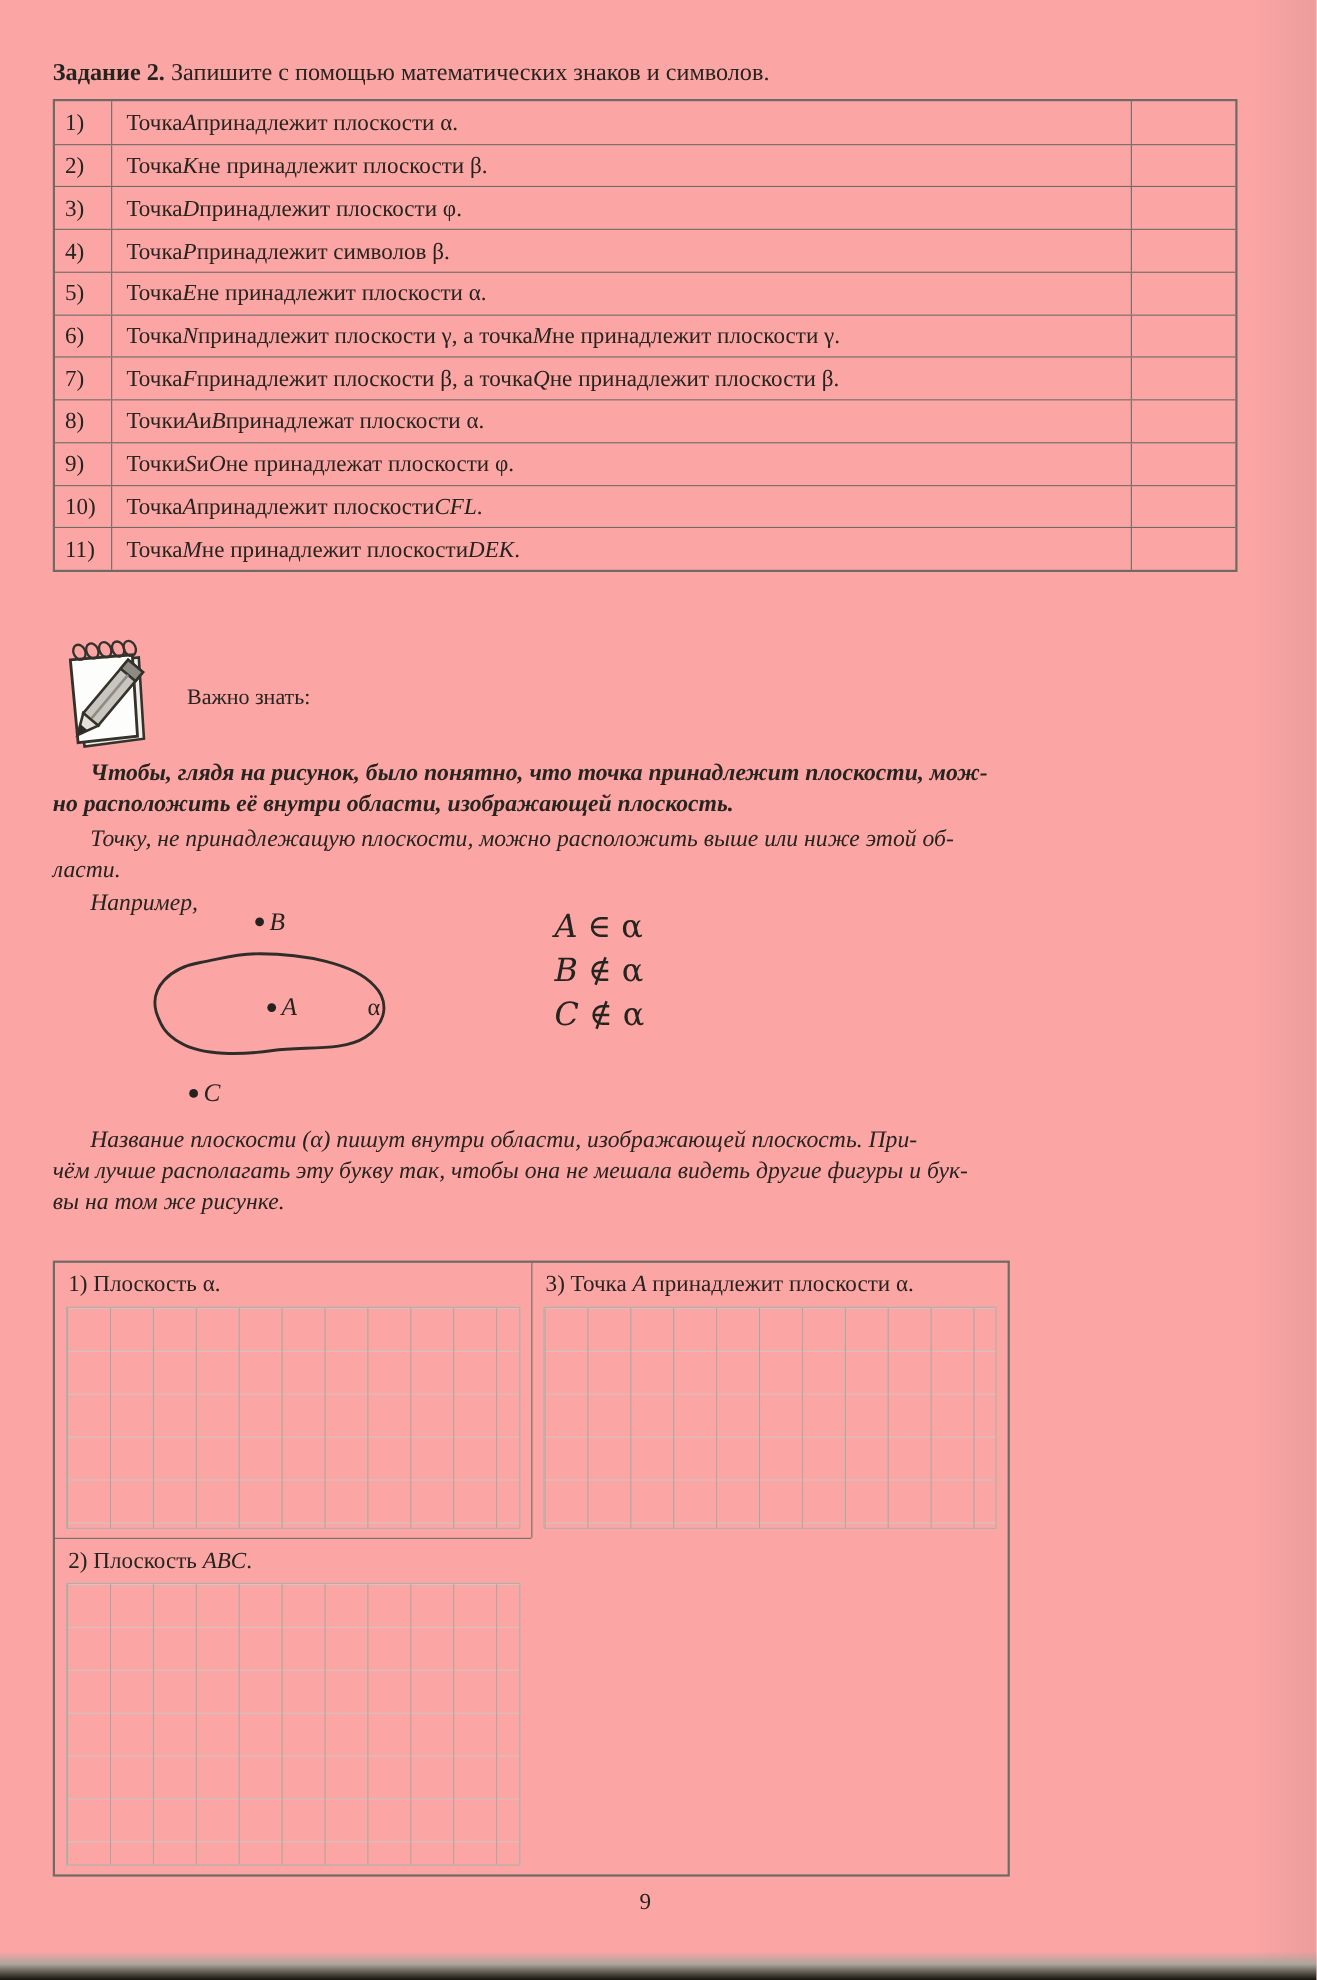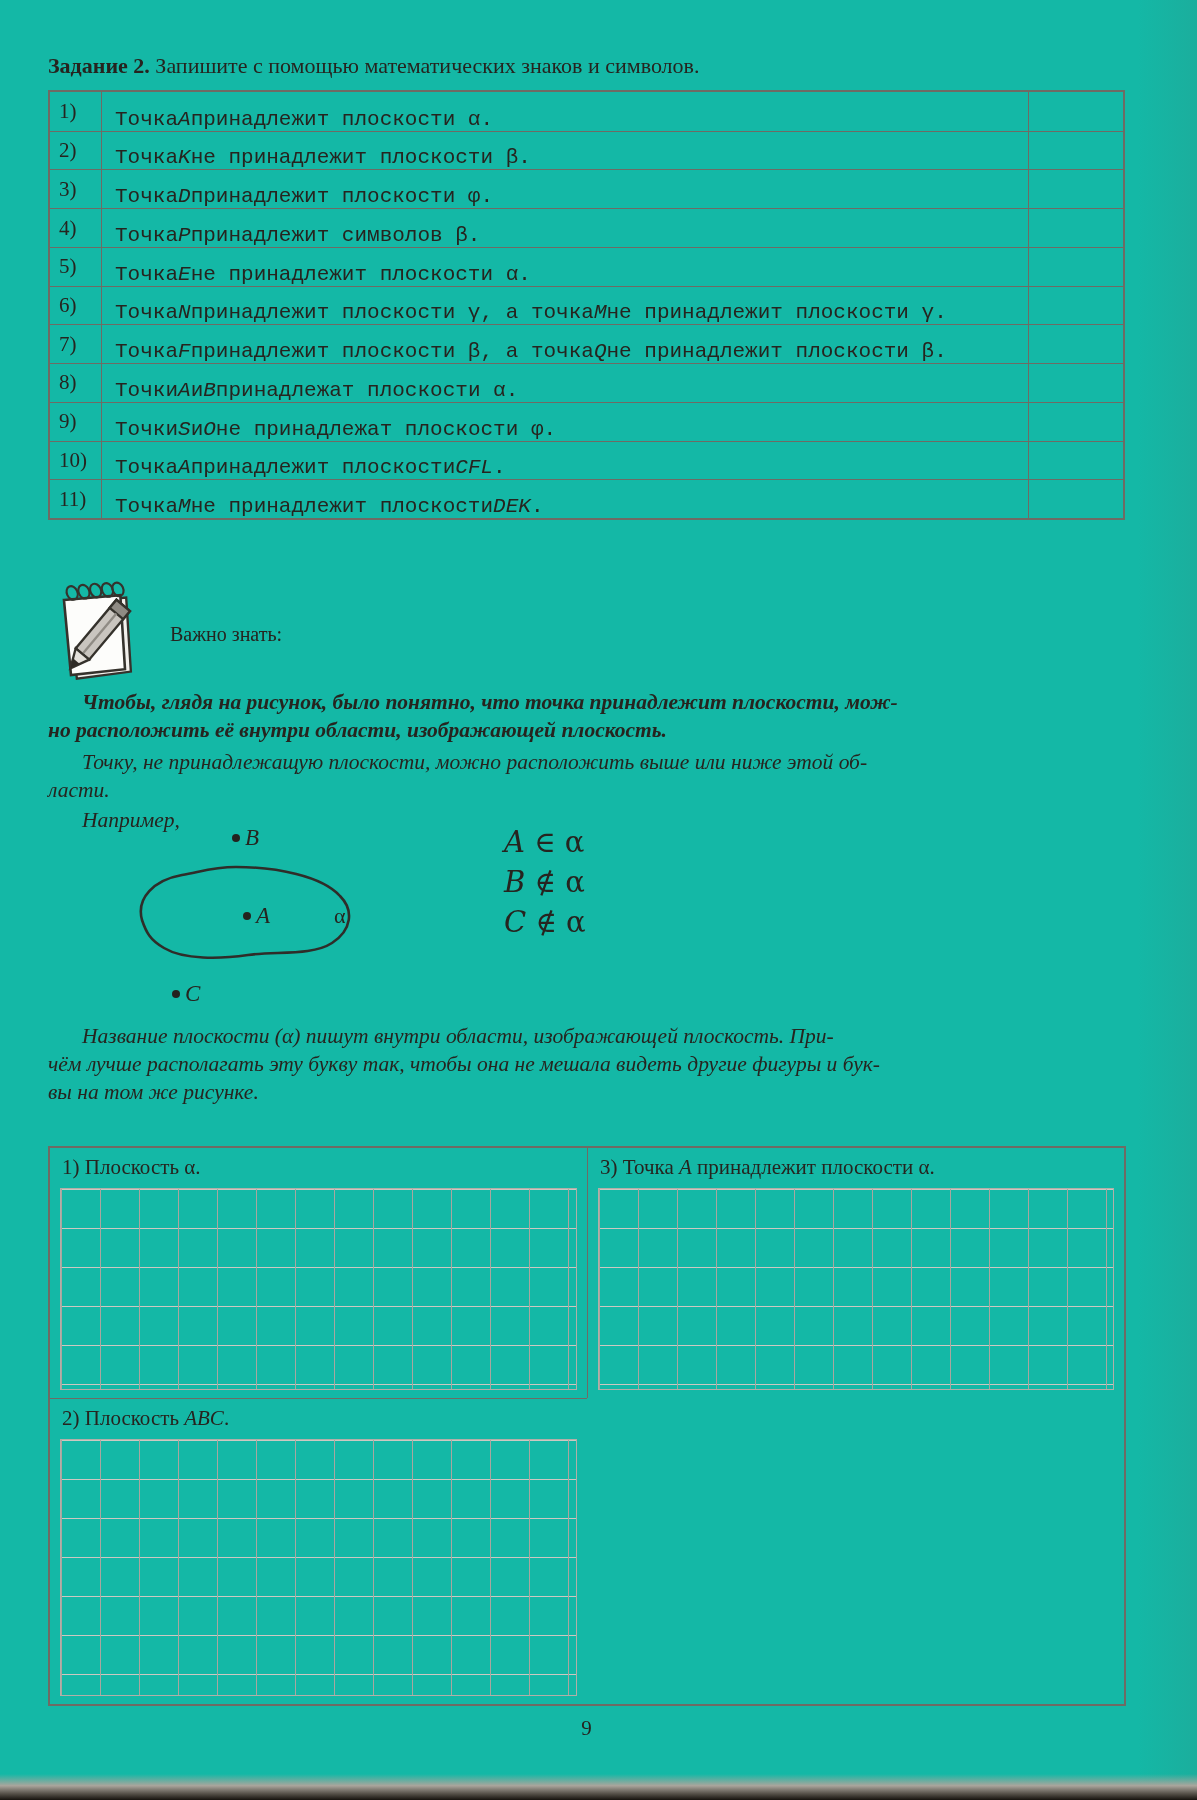--- a/index.html
+++ b/index.html
@@ -5,7 +5,7 @@
   html,body{margin:0;padding:0;background:#e9e7e3;}
   .page{
     position:relative;width:1197px;height:1800px;margin:0 auto;
-    background:#14b8a6;overflow:hidden;
+    background:#fca5a5;overflow:hidden;
     font-family:"Liberation Serif","DejaVu Serif",serif;
     color:#26241f;
   }

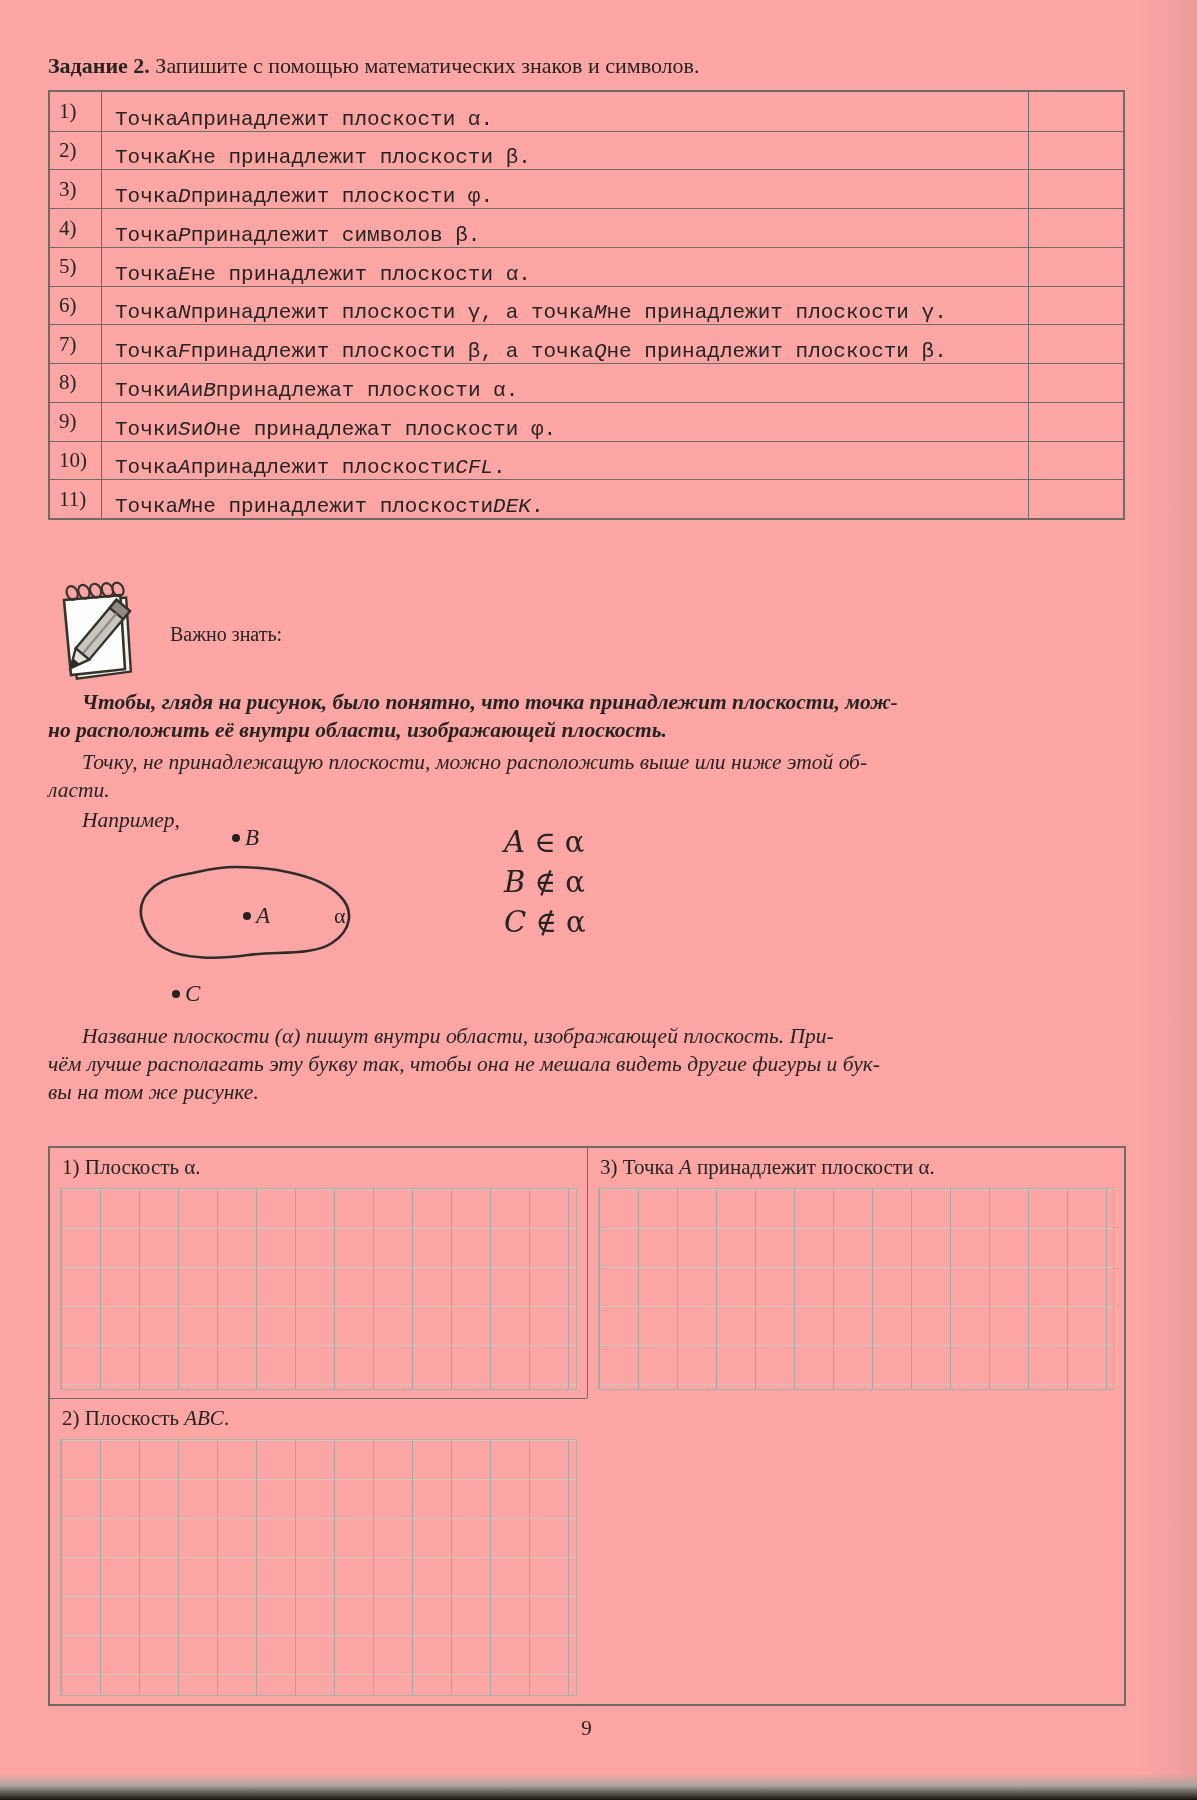--- a/index.html
+++ b/index.html
@@ -31,9 +31,8 @@
     display:flex;align-items:center;padding-left:9px;font-size:21px;
   }
   .c-text{
-    flex:1;display:flex;align-items:flex-end;padding-left:13px;font-size:21px;
+    flex:1;display:flex;align-items:center;padding-left:13px;font-size:21px;
     box-sizing:border-box;
-    font-family:Liberation Mono, monospace;
   }
   .c-ans{width:95px;flex:none;border-left:1.5px solid #6f6b64;box-sizing:border-box;}
   

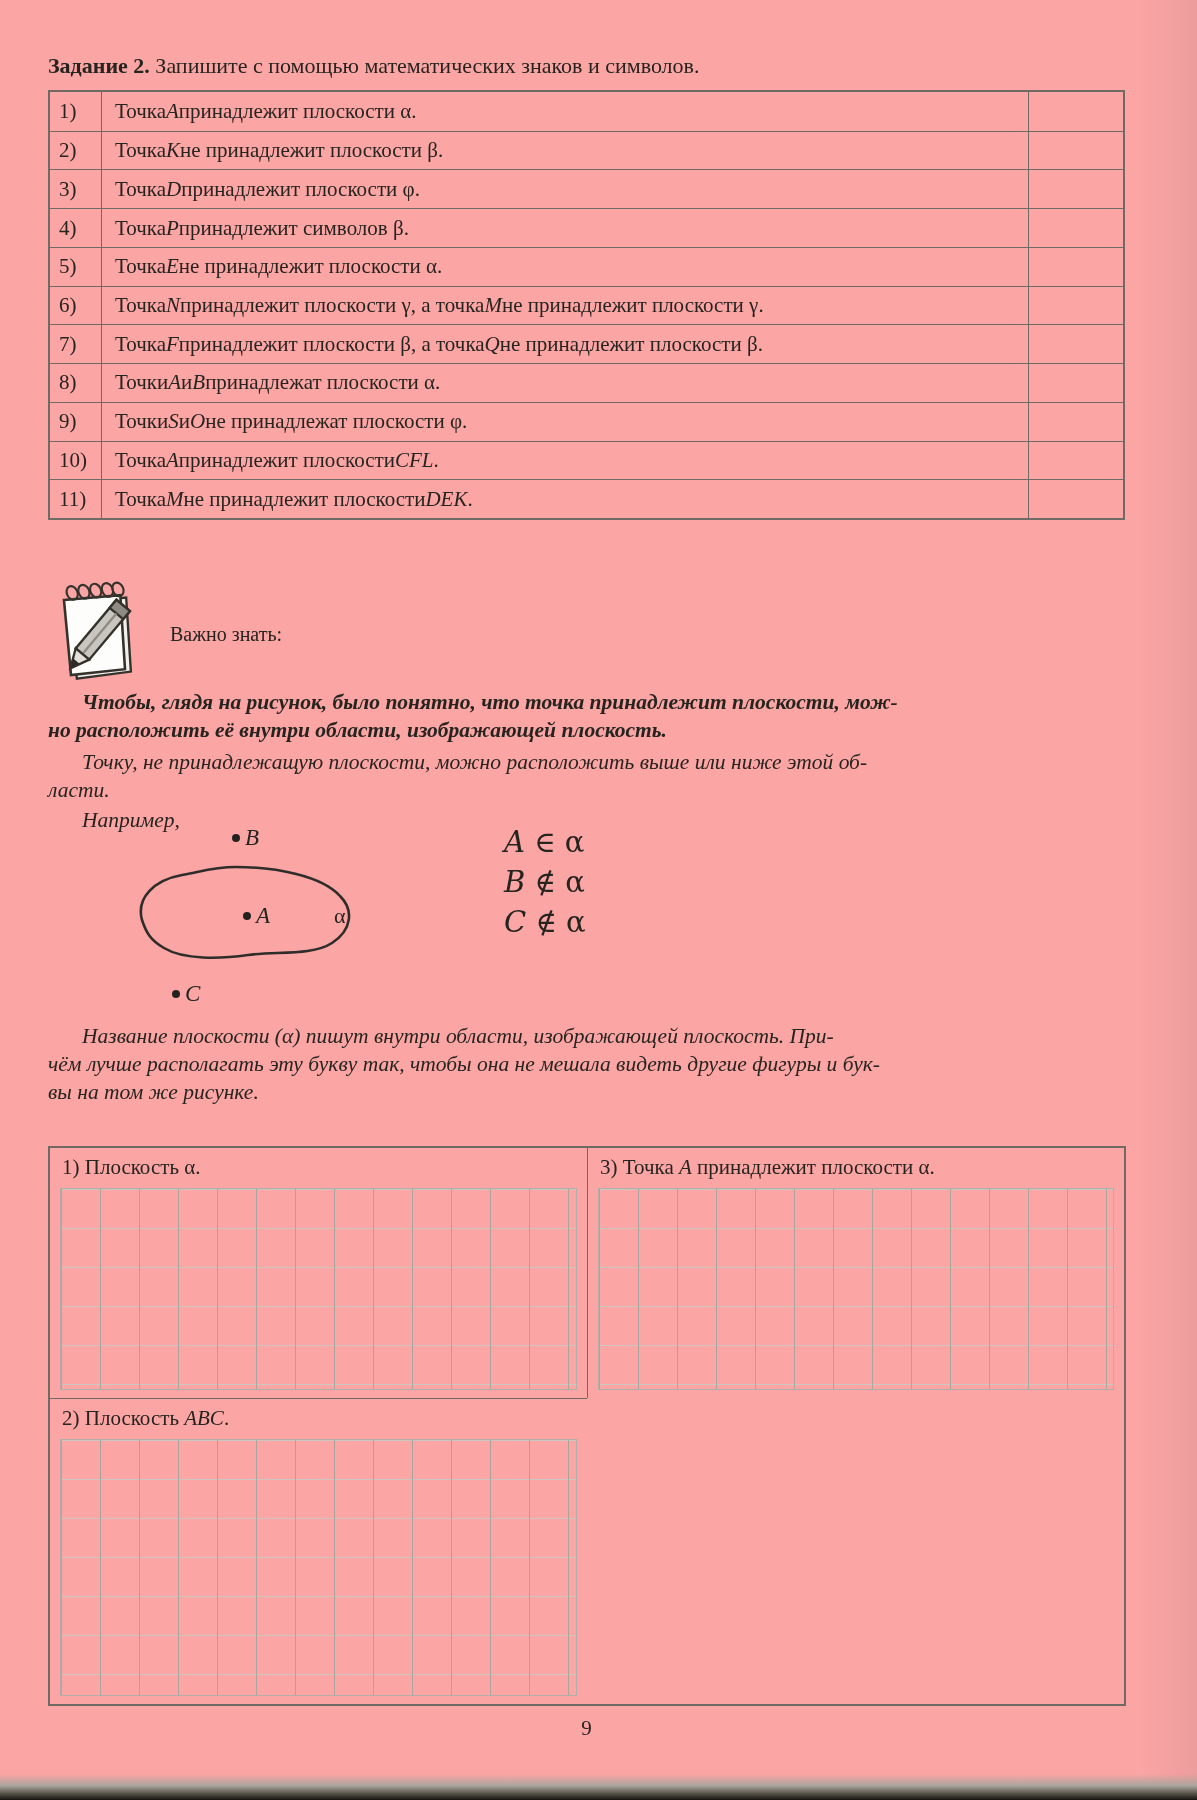--- a/index.html
+++ b/index.html
@@ -54,7 +54,7 @@
   
   .t3-title{top:1114px;}
   .t3{
-    position:absolute;left:48px;top:1146px;width:1078px;height:560px;
+    position:absolute;left:48px;top:1146px;width:870px;height:560px;
     border:2px solid #6f6b64;box-sizing:border-box;
     display:grid;grid-template-columns:1fr 1fr;grid-template-rows:250px 1fr;
   }

